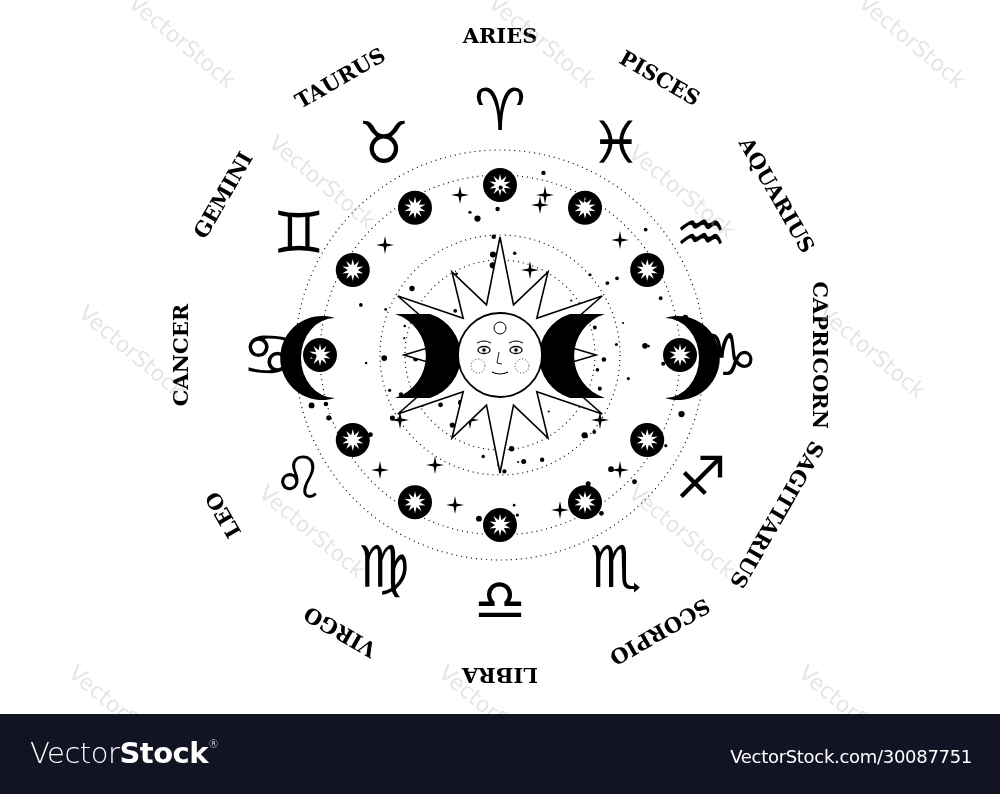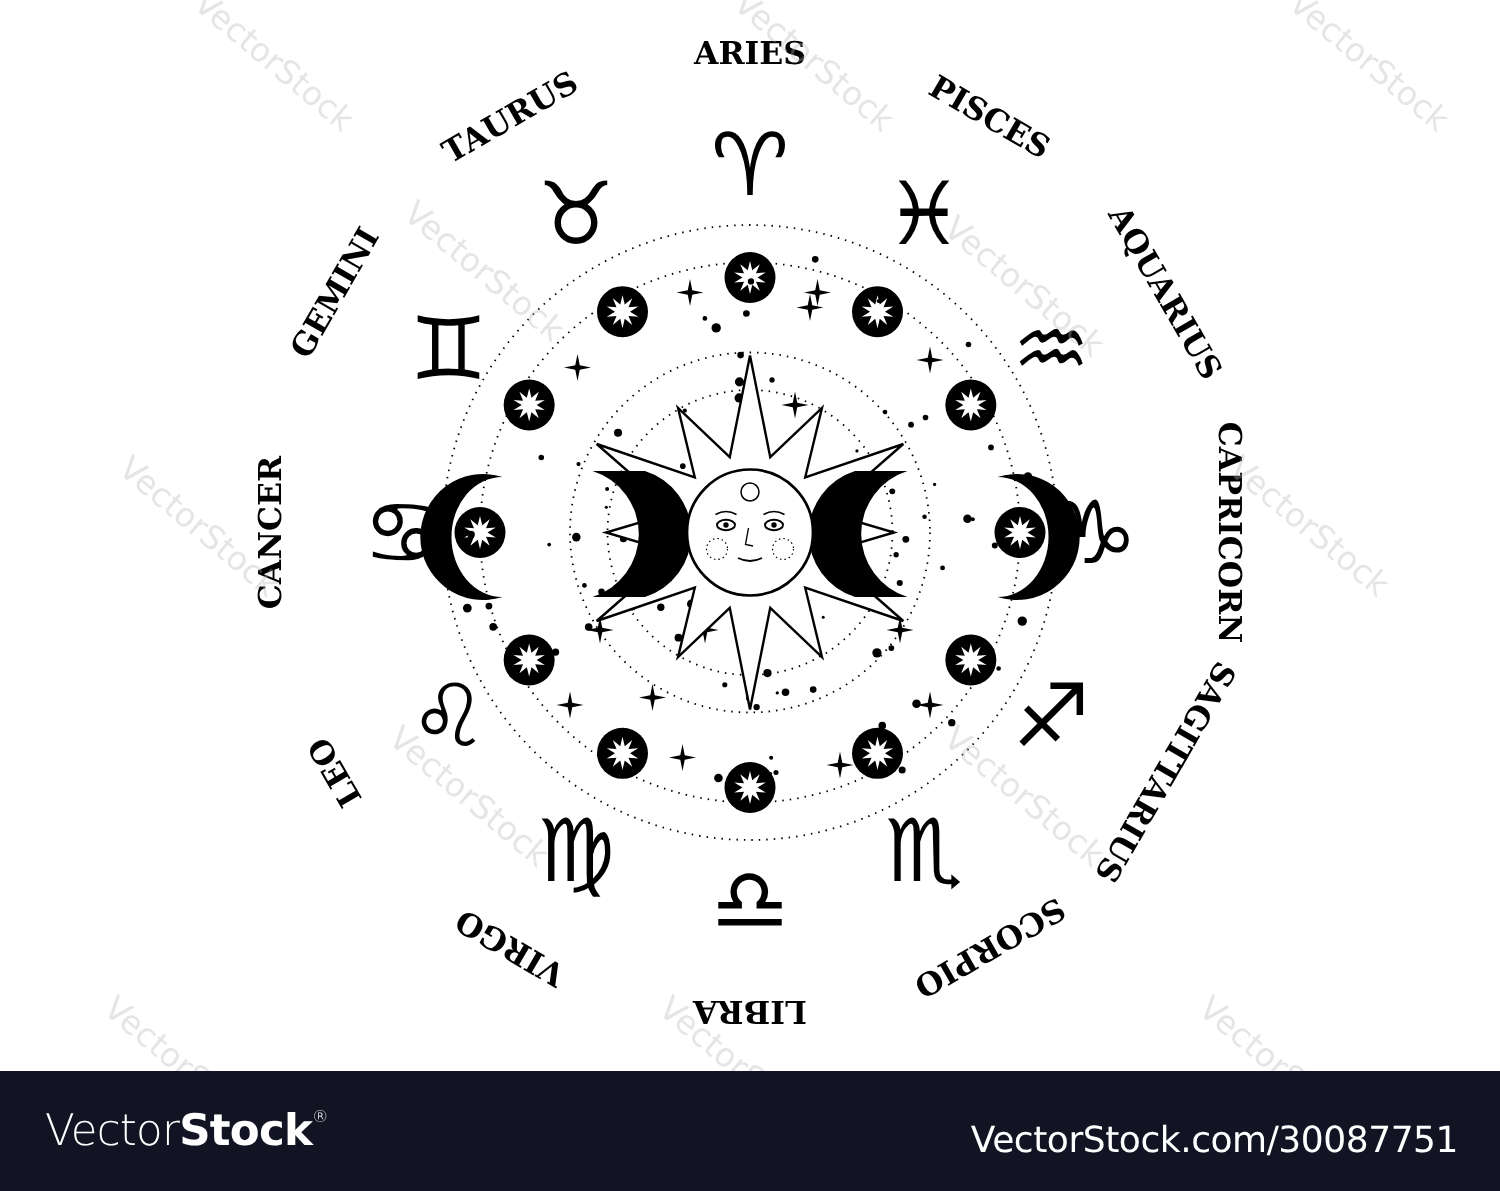--- a/index.html
+++ b/index.html
@@ -27,7 +27,7 @@
     #brand .bold { font-weight: bold; }
     #brand sup { font-size: 11px; vertical-align: top; position: relative; top: 2px; }
     #image-id {
-      position: absolute; right: 28px; top: 32px; font-size: 24px;
+      position: absolute; right: 28px; top: 32px; font-size: 18px;
       color: #ffffff; letter-spacing: -0.3px;
     }
     .sign-label { font-family: "DejaVu Serif", serif; font-weight: bold; font-size: 21px; fill: #000; }

